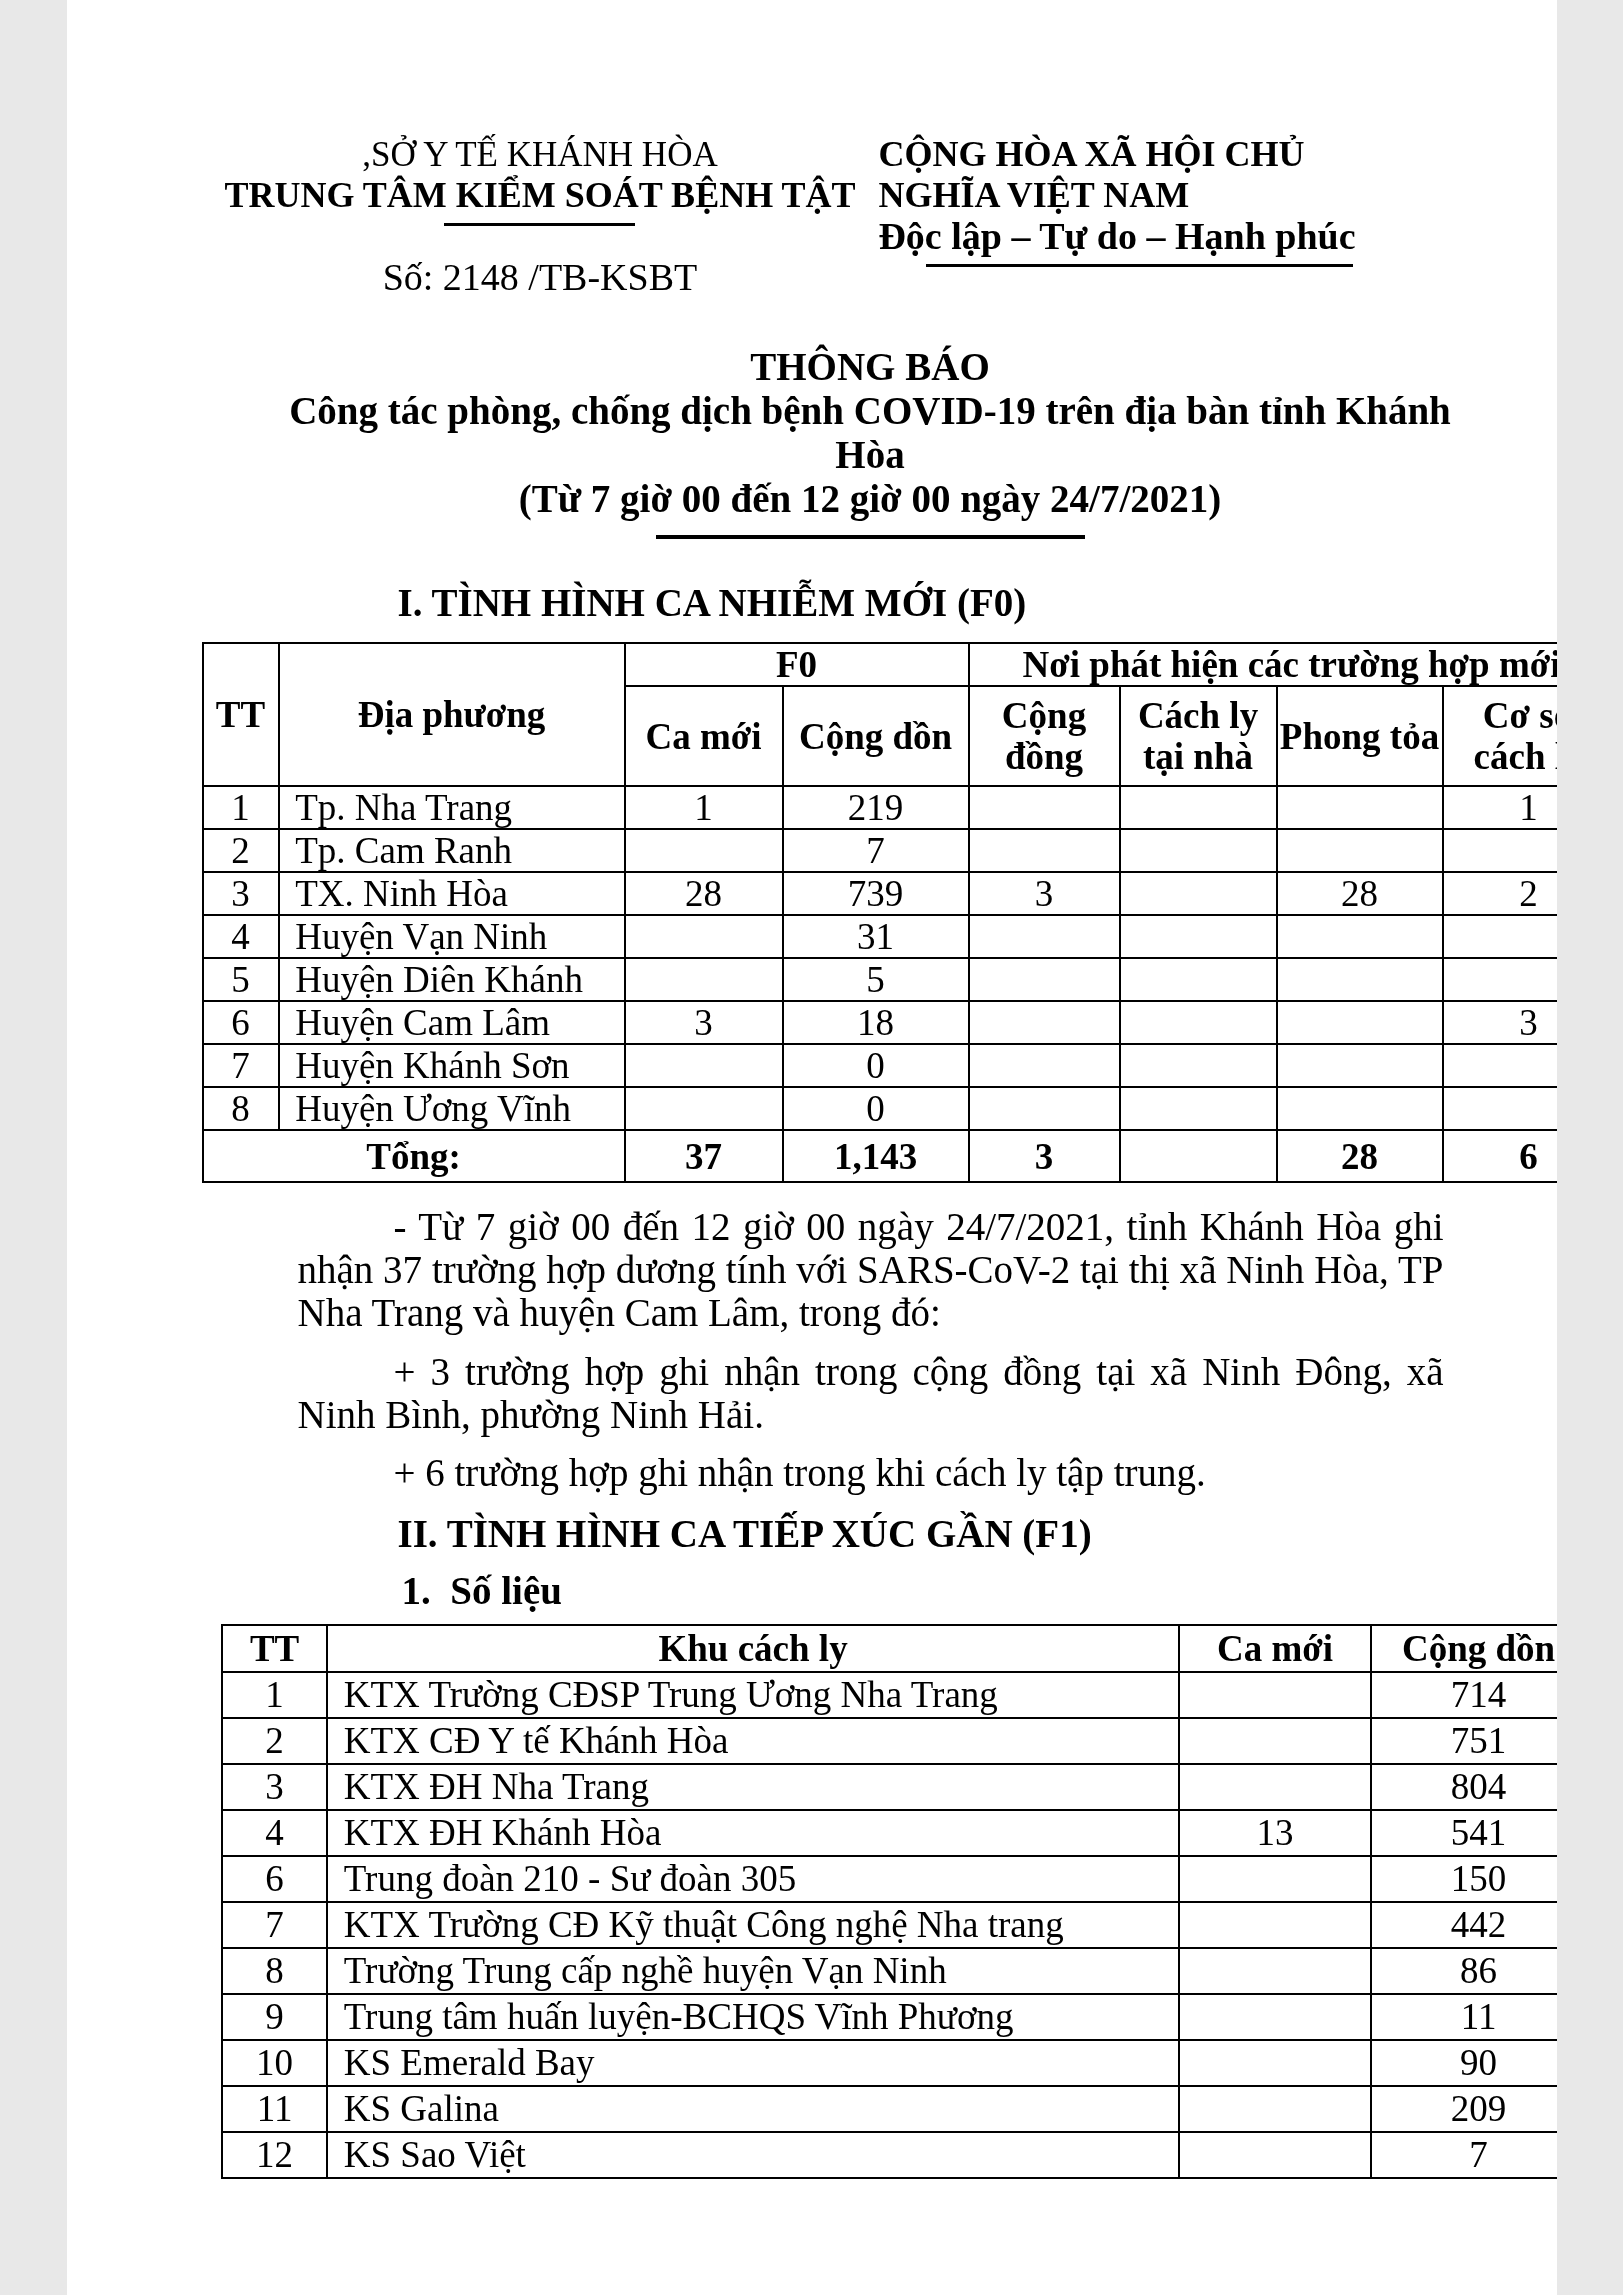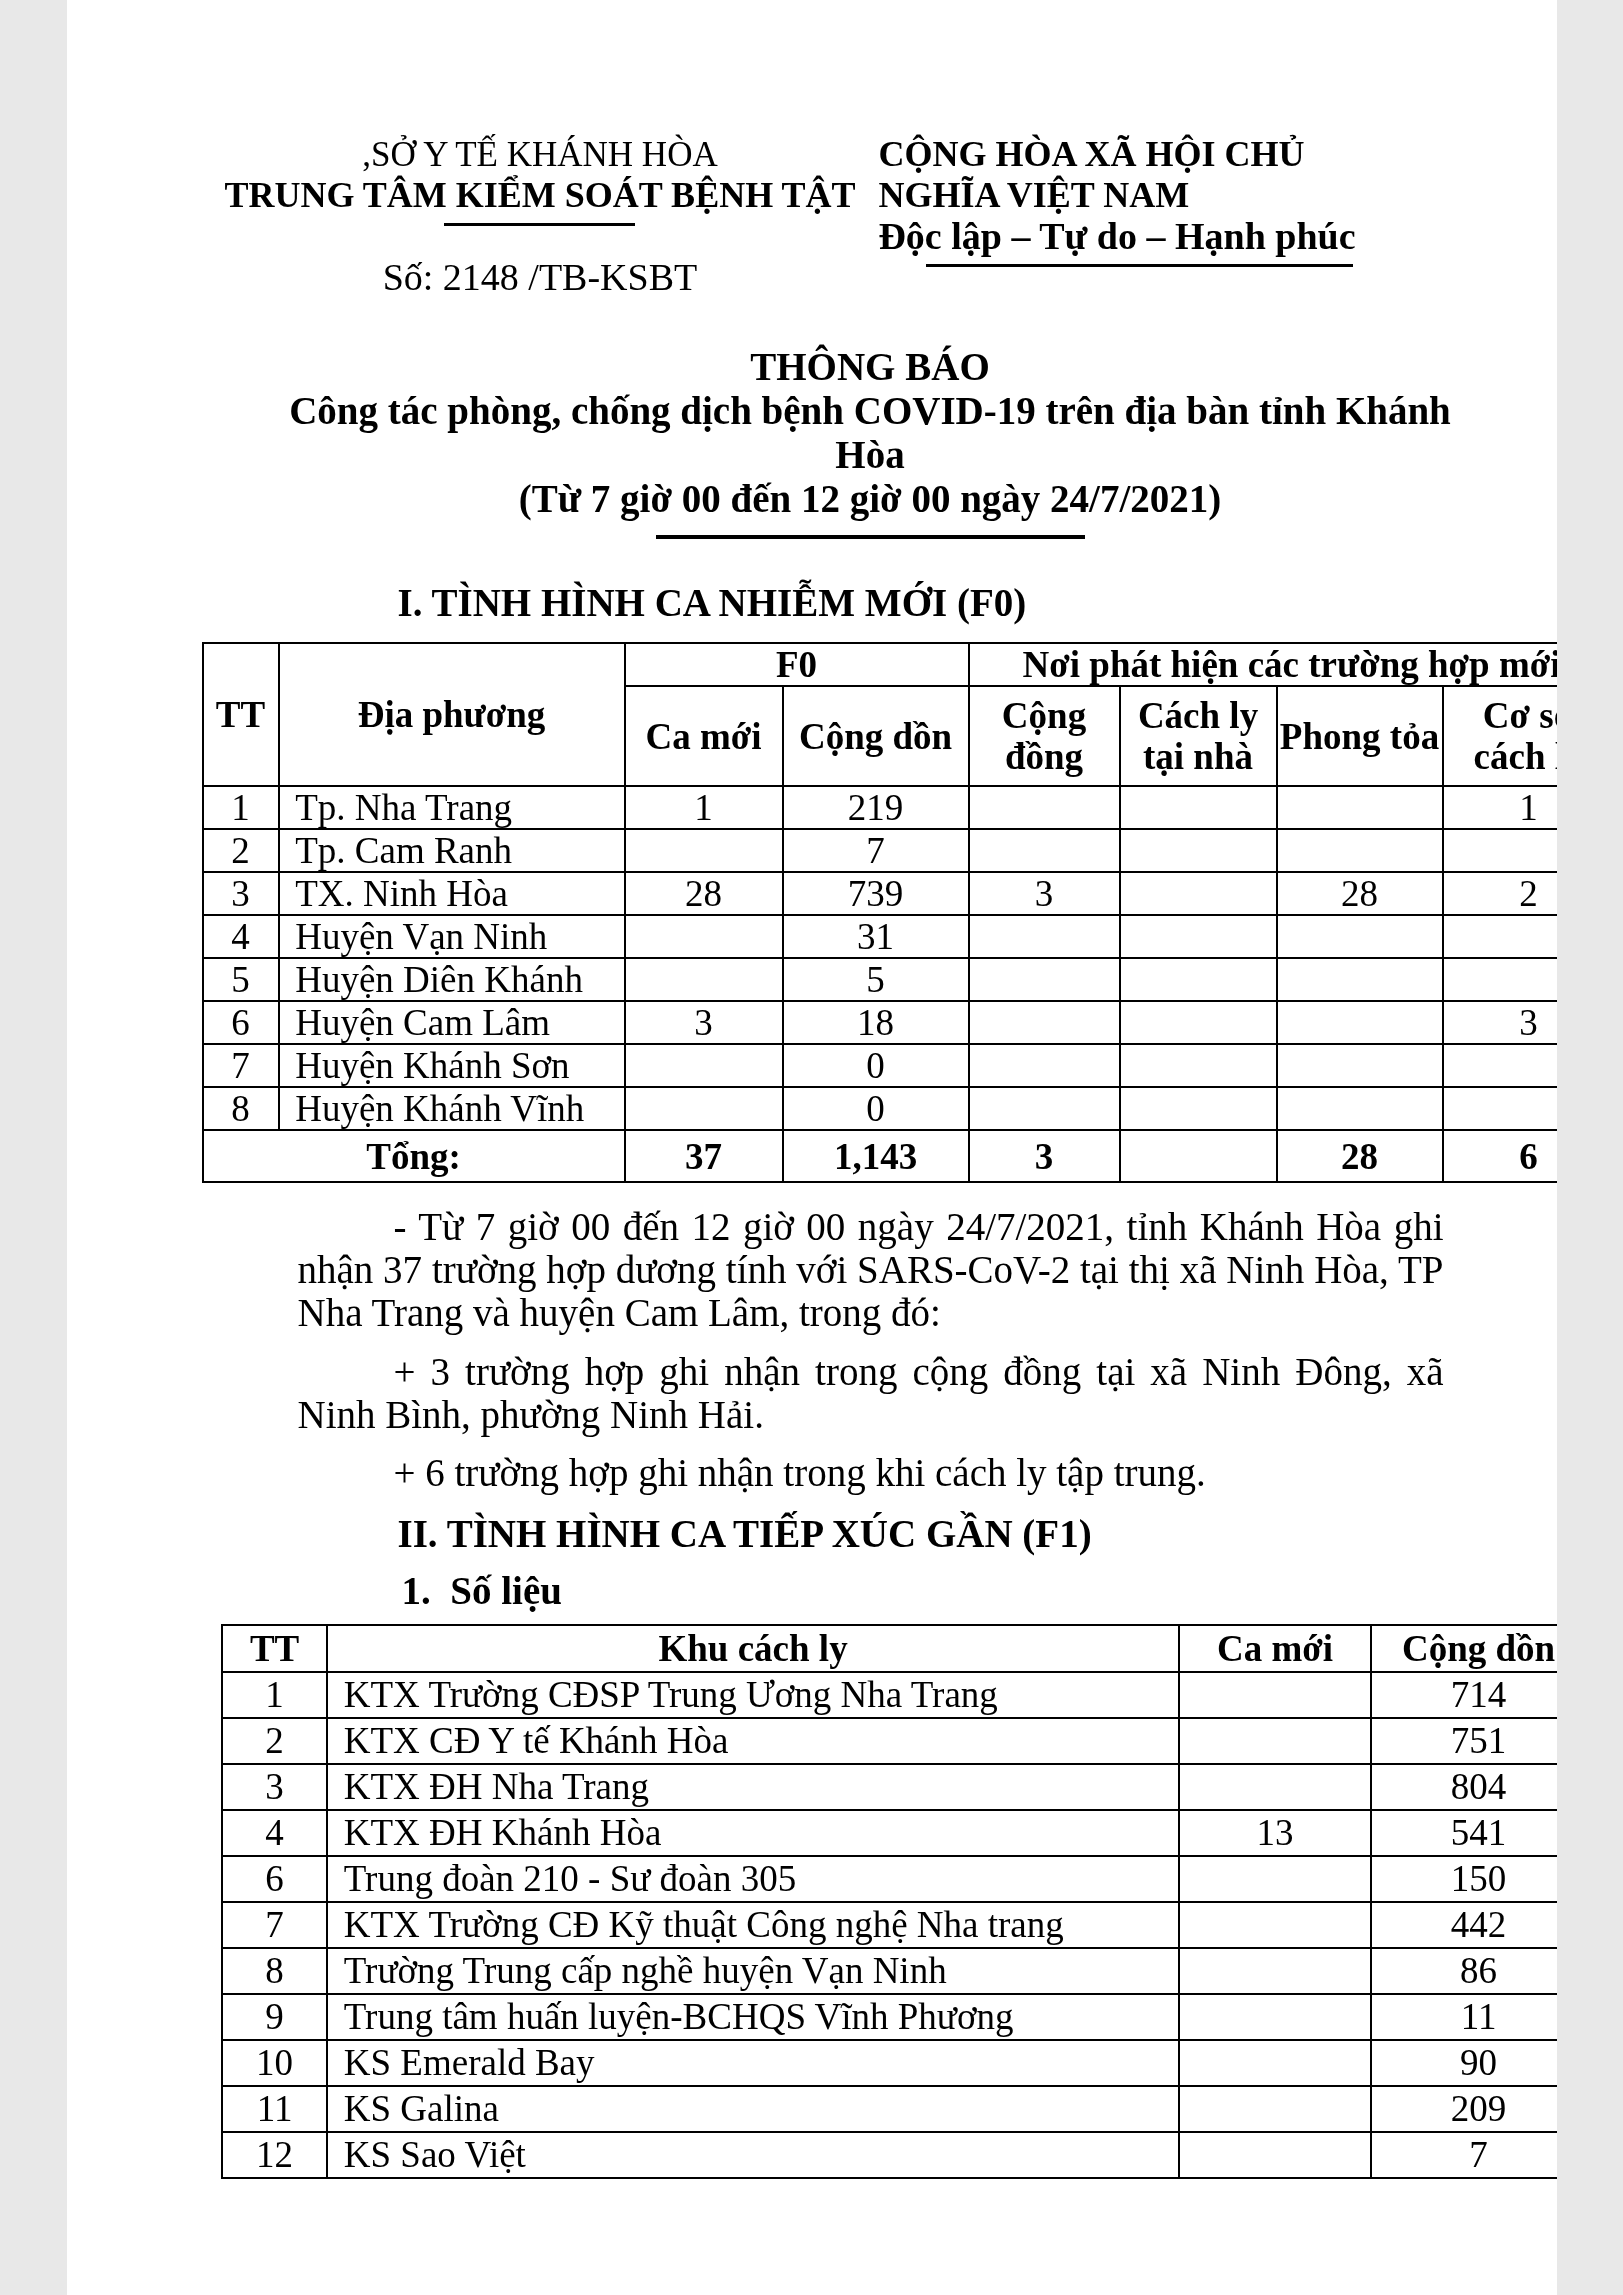--- a/index.html
+++ b/index.html
@@ -189,7 +189,7 @@
         </tr>
         <tr>
           <td class="c">8</td>
-          <td class="l">Huyện Khánh Vĩnh</td>
+          <td class="l">Huyện Ương Vĩnh</td>
           <td class="c"></td>
           <td class="c">0</td>
           <td class="c"></td>

